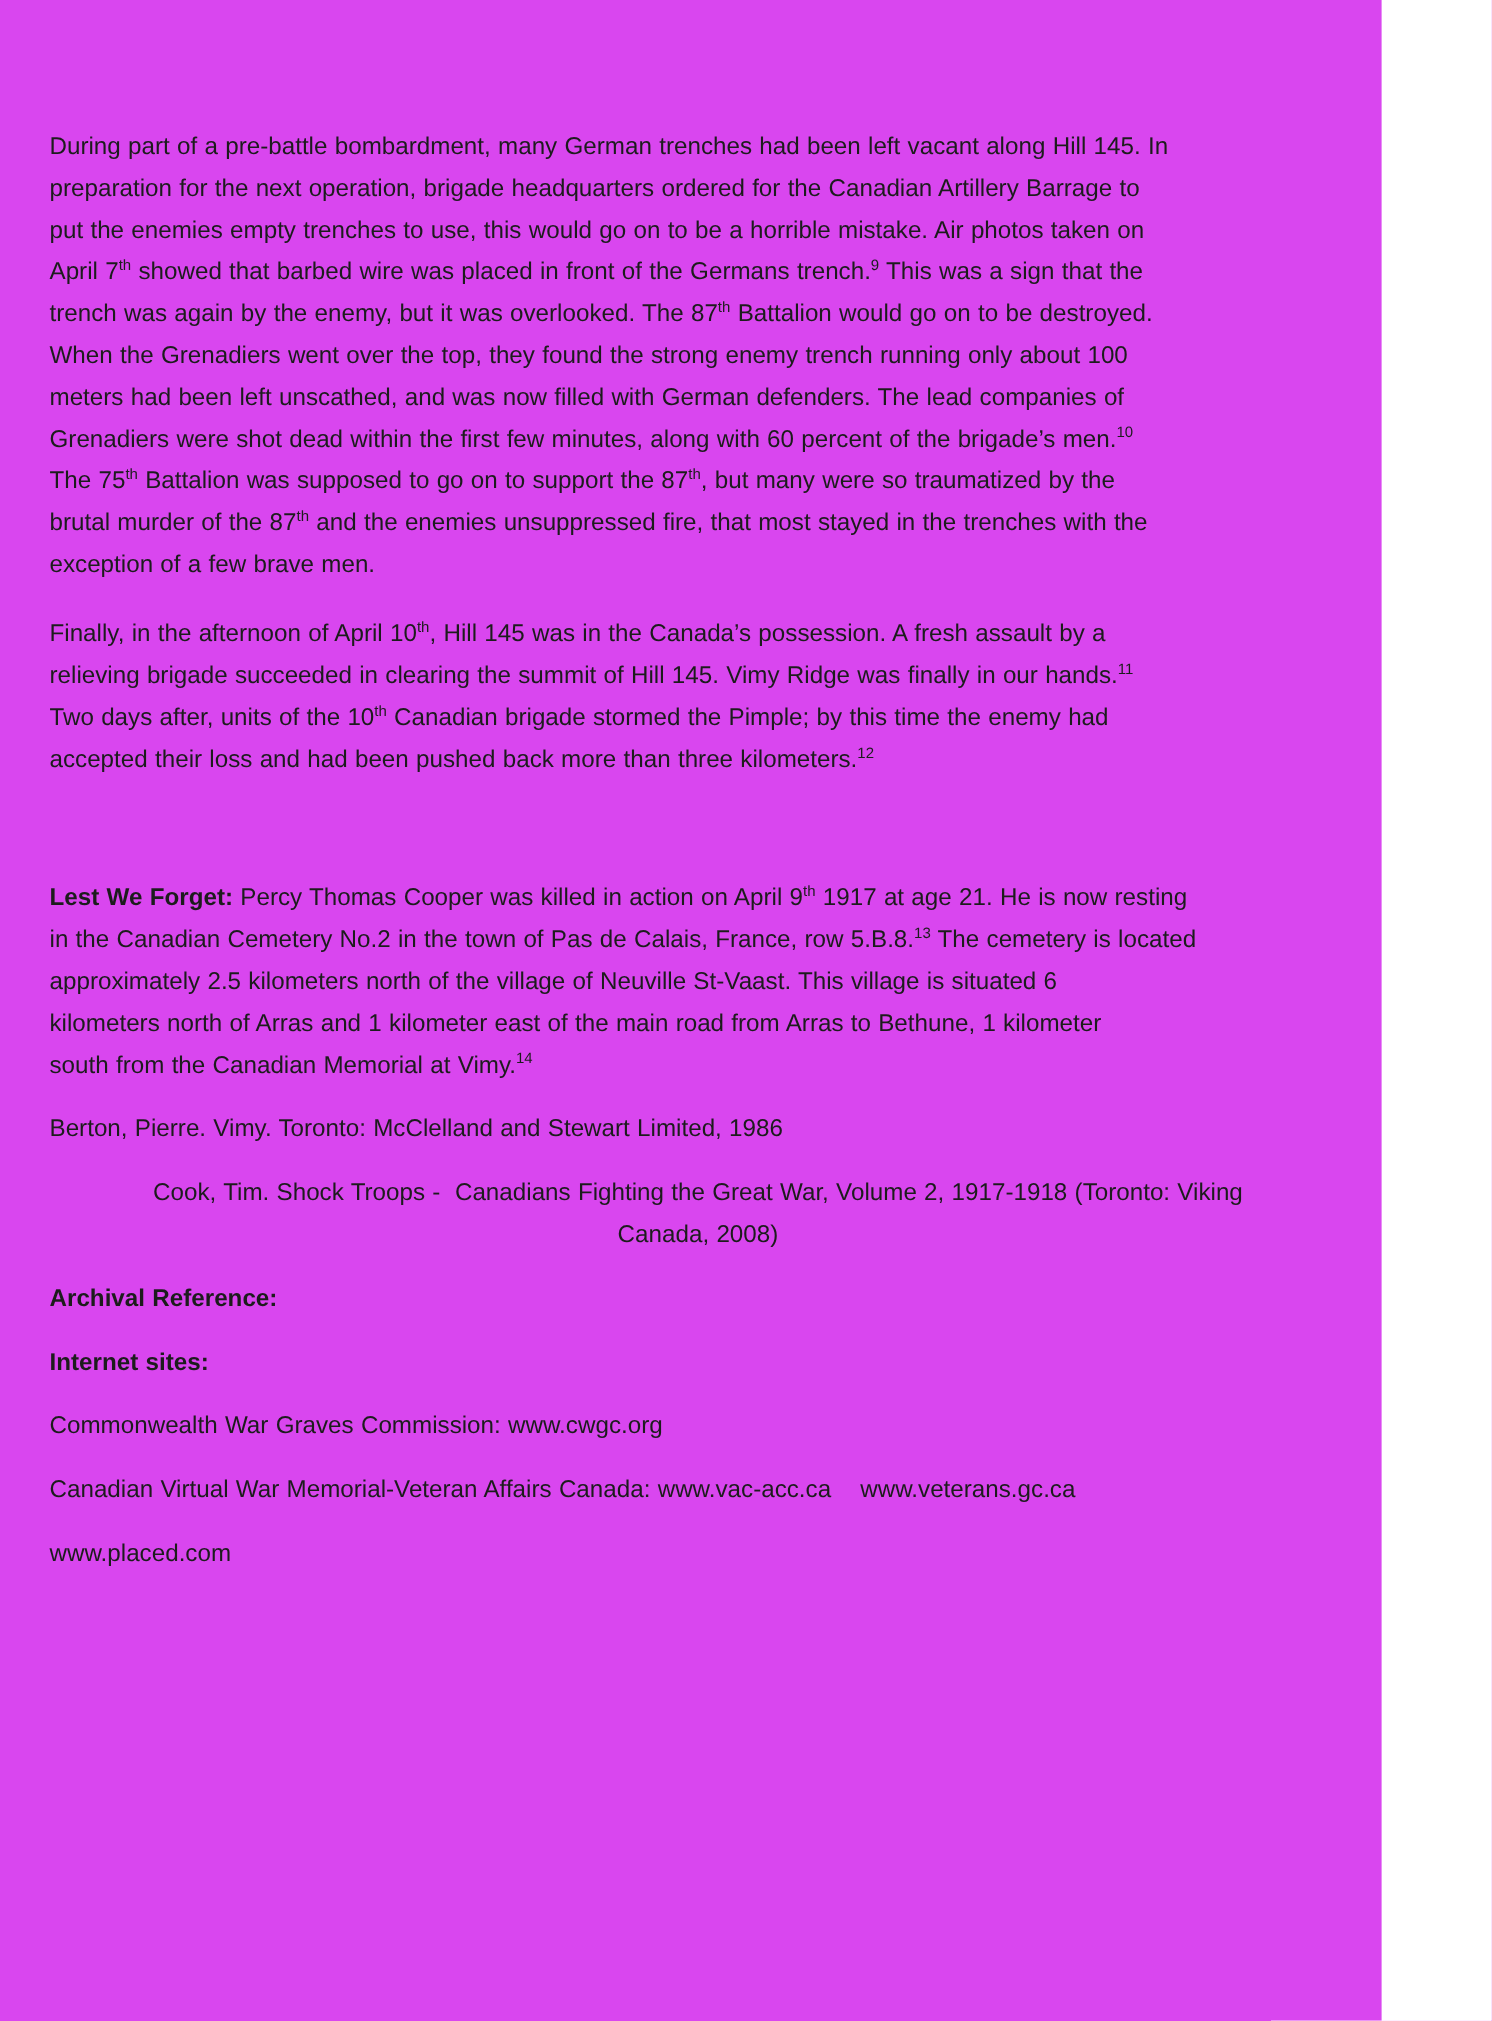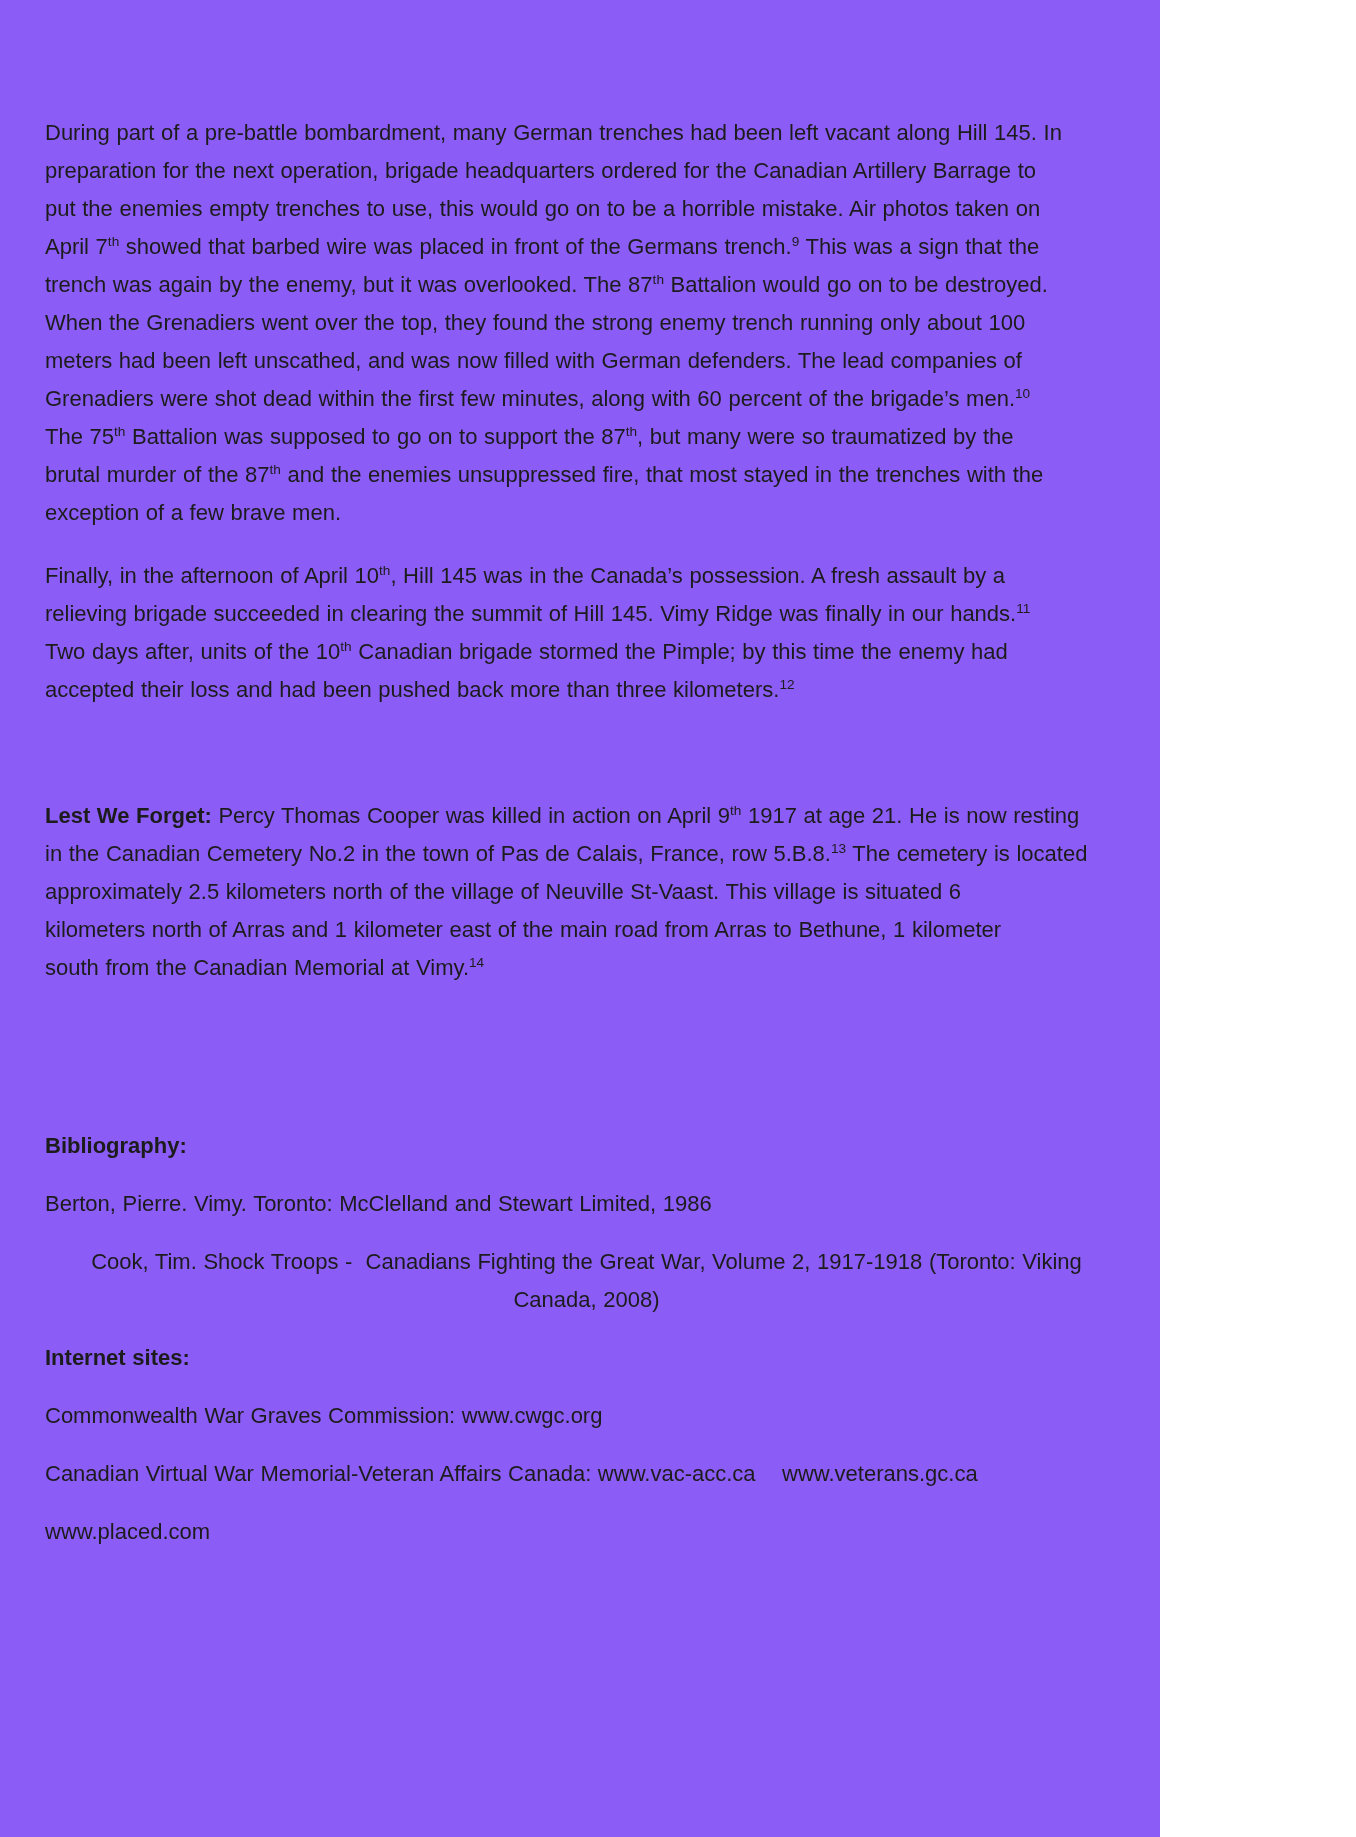--- a/index.html
+++ b/index.html
@@ -16,9 +16,9 @@
   }
   .page {
     box-sizing: border-box;
-    width: 1160px;
+    width: 1256px;
     height: 1837px;
-    background: #8b5cf6;
+    background: #d946ef;
     padding: 114px 32px 0 45px;
   }
   p.docline {

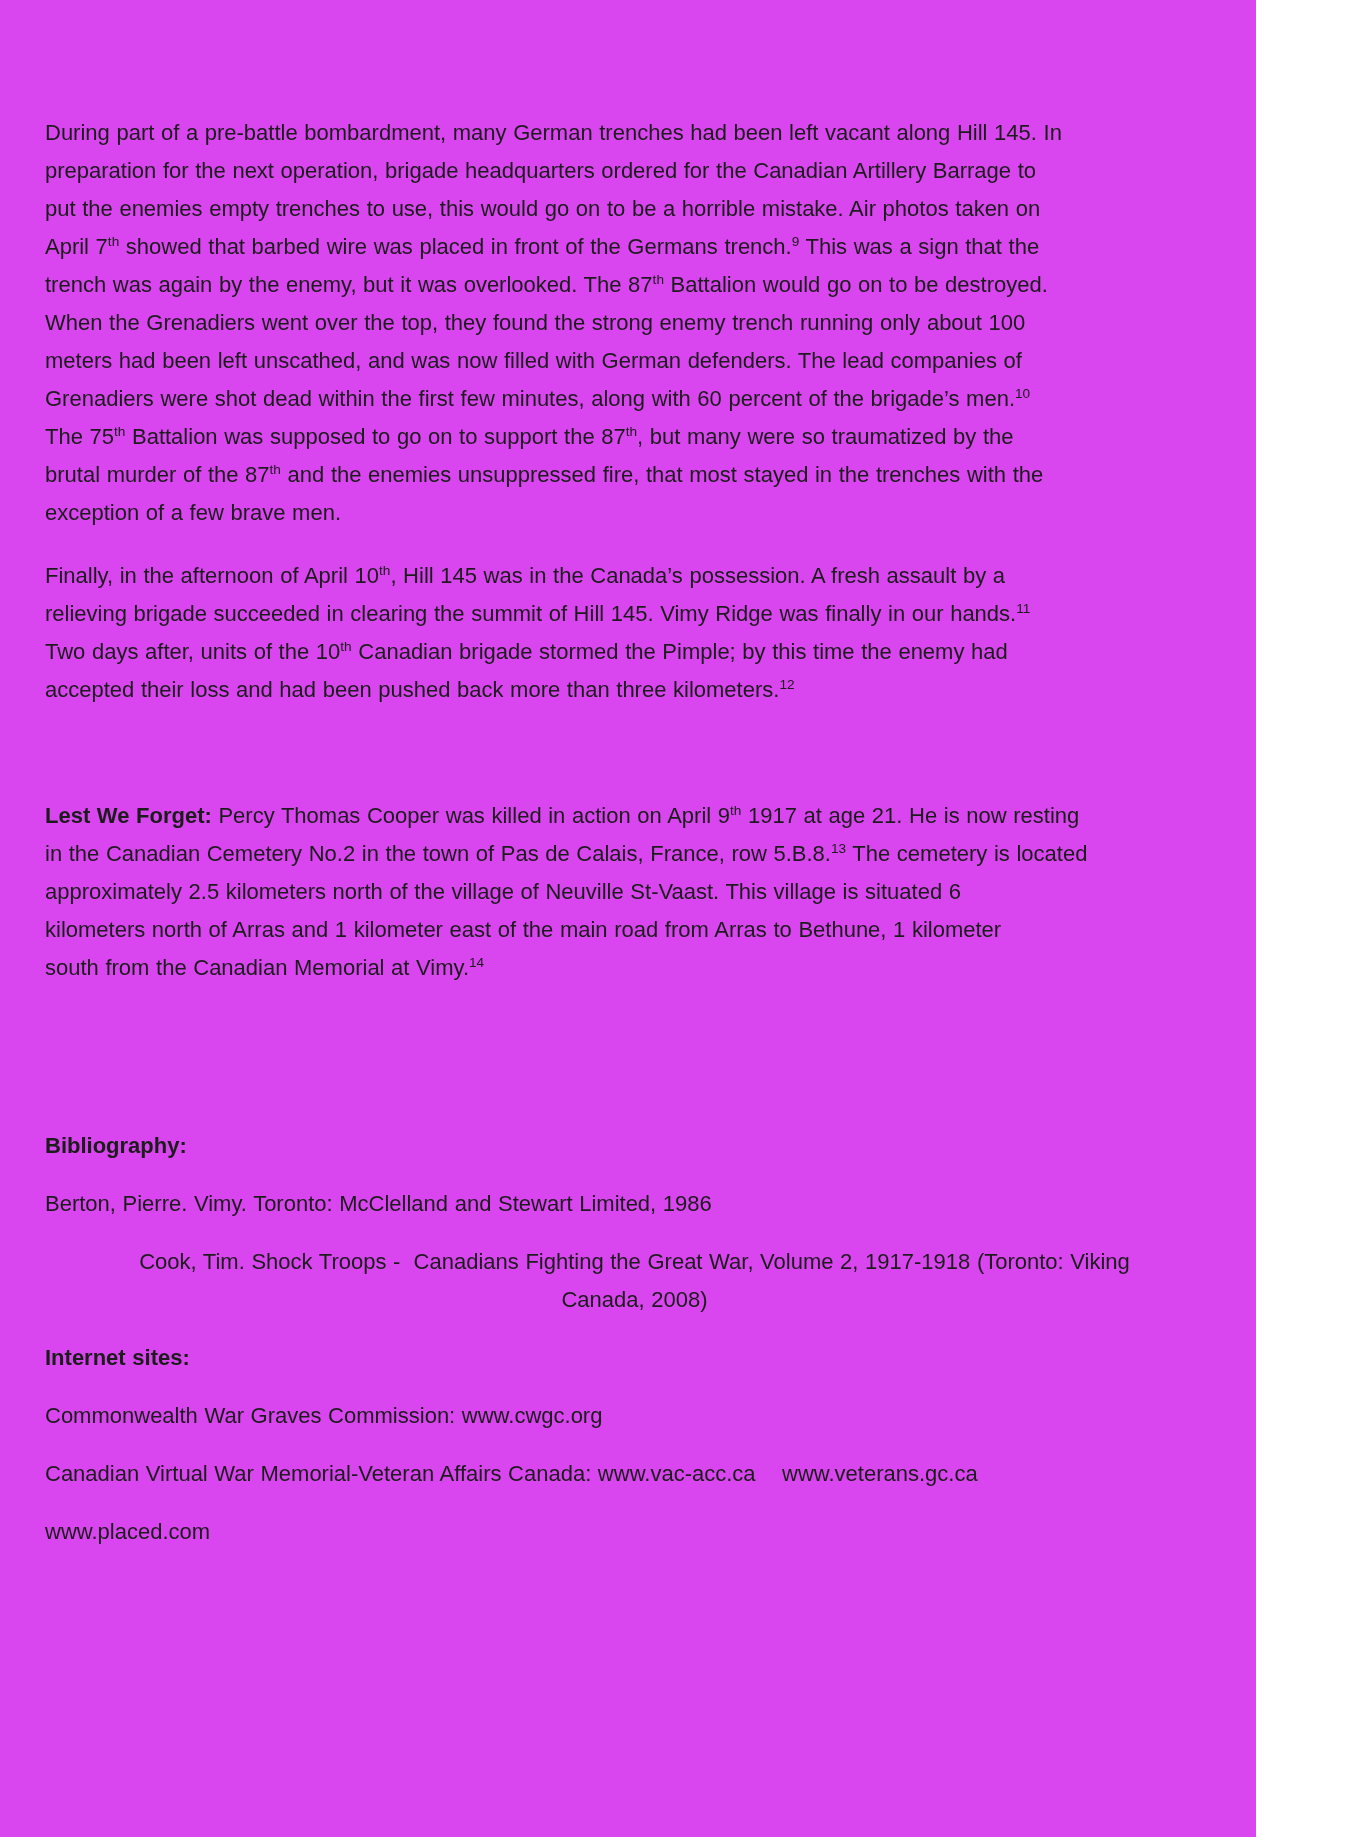--- a/index.html
+++ b/index.html
@@ -44,7 +44,6 @@
     <p class="docline" style="margin-top: 0px;"><span>During part of a pre-battle bombardment, many German trenches had been left vacant along Hill 145. In</span><br><span>preparation for the next operation, brigade headquarters ordered for the Canadian Artillery Barrage to</span><br><span>put the enemies empty trenches to use, this would go on to be a horrible mistake. Air photos taken on</span><br><span>April 7</span><sup>th</sup><span> showed that barbed wire was placed in front of the Germans trench.</span><sup>9</sup><span> This was a sign that the</span><br><span>trench was again by the enemy, but it was overlooked. The 87</span><sup>th</sup><span> Battalion would go on to be destroyed.</span><br><span>When the Grenadiers went over the top, they found the strong enemy trench running only about 100</span><br><span>meters had been left unscathed, and was now filled with German defenders. The lead companies of</span><br><span>Grenadiers were shot dead within the first few minutes, along with 60 percent of the brigade’s men.</span><sup>10</sup><br><span>The 75</span><sup>th</sup><span> Battalion was supposed to go on to support the 87</span><sup>th</sup><span>, but many were so traumatized by the</span><br><span>brutal murder of the 87</span><sup>th</sup><span> and the enemies unsuppressed fire, that most stayed in the trenches with the</span><br><span>exception of a few brave men.</span></p>
     <p class="docline" style="margin-top: 25px;"><span>Finally, in the afternoon of April 10</span><sup>th</sup><span>, Hill 145 was in the Canada’s possession. A fresh assault by a</span><br><span>relieving brigade succeeded in clearing the summit of Hill 145. Vimy Ridge was finally in our hands.</span><sup>11</sup><br><span>Two days after, units of the 10</span><sup>th</sup><span> Canadian brigade stormed the Pimple; by this time the enemy had</span><br><span>accepted their loss and had been pushed back more than three kilometers.</span><sup>12</sup></p>
     <p class="docline" style="margin-top: 88px;"><b>Lest We Forget:</b><span> Percy Thomas Cooper was killed in action on April 9</span><sup>th</sup><span> 1917 at age 21. He is now resting</span><br><span>in the Canadian Cemetery No.2 in the town of Pas de Calais, France, row 5.B.8.</span><sup>13</sup><span> The cemetery is located</span><br><span>approximately 2.5 kilometers north of the village of Neuville St-Vaast. This village is situated 6</span><br><span>kilometers north of Arras and 1 kilometer east of the main road from Arras to Bethune, 1 kilometer</span><br><span>south from the Canadian Memorial at Vimy.</span><sup>14</sup></p>
-    <p class="docline" style="margin-top: 140px;"><b>Bibliography:</b></p>
     <p class="docline" style="margin-top: 20px;"><span>Berton, Pierre. Vimy. Toronto: McClelland and Stewart Limited, 1986</span></p>
     <p class="docline" style="margin-top: 20px; text-align: center;"><span>Cook, Tim. Shock Troops -  Canadians Fighting the Great War, Volume 2, 1917-1918 (Toronto: Viking</span><br><span>Canada, 2008)</span></p>
     <p class="docline" style="margin-top: 20px;"><b>Internet sites:</b></p>

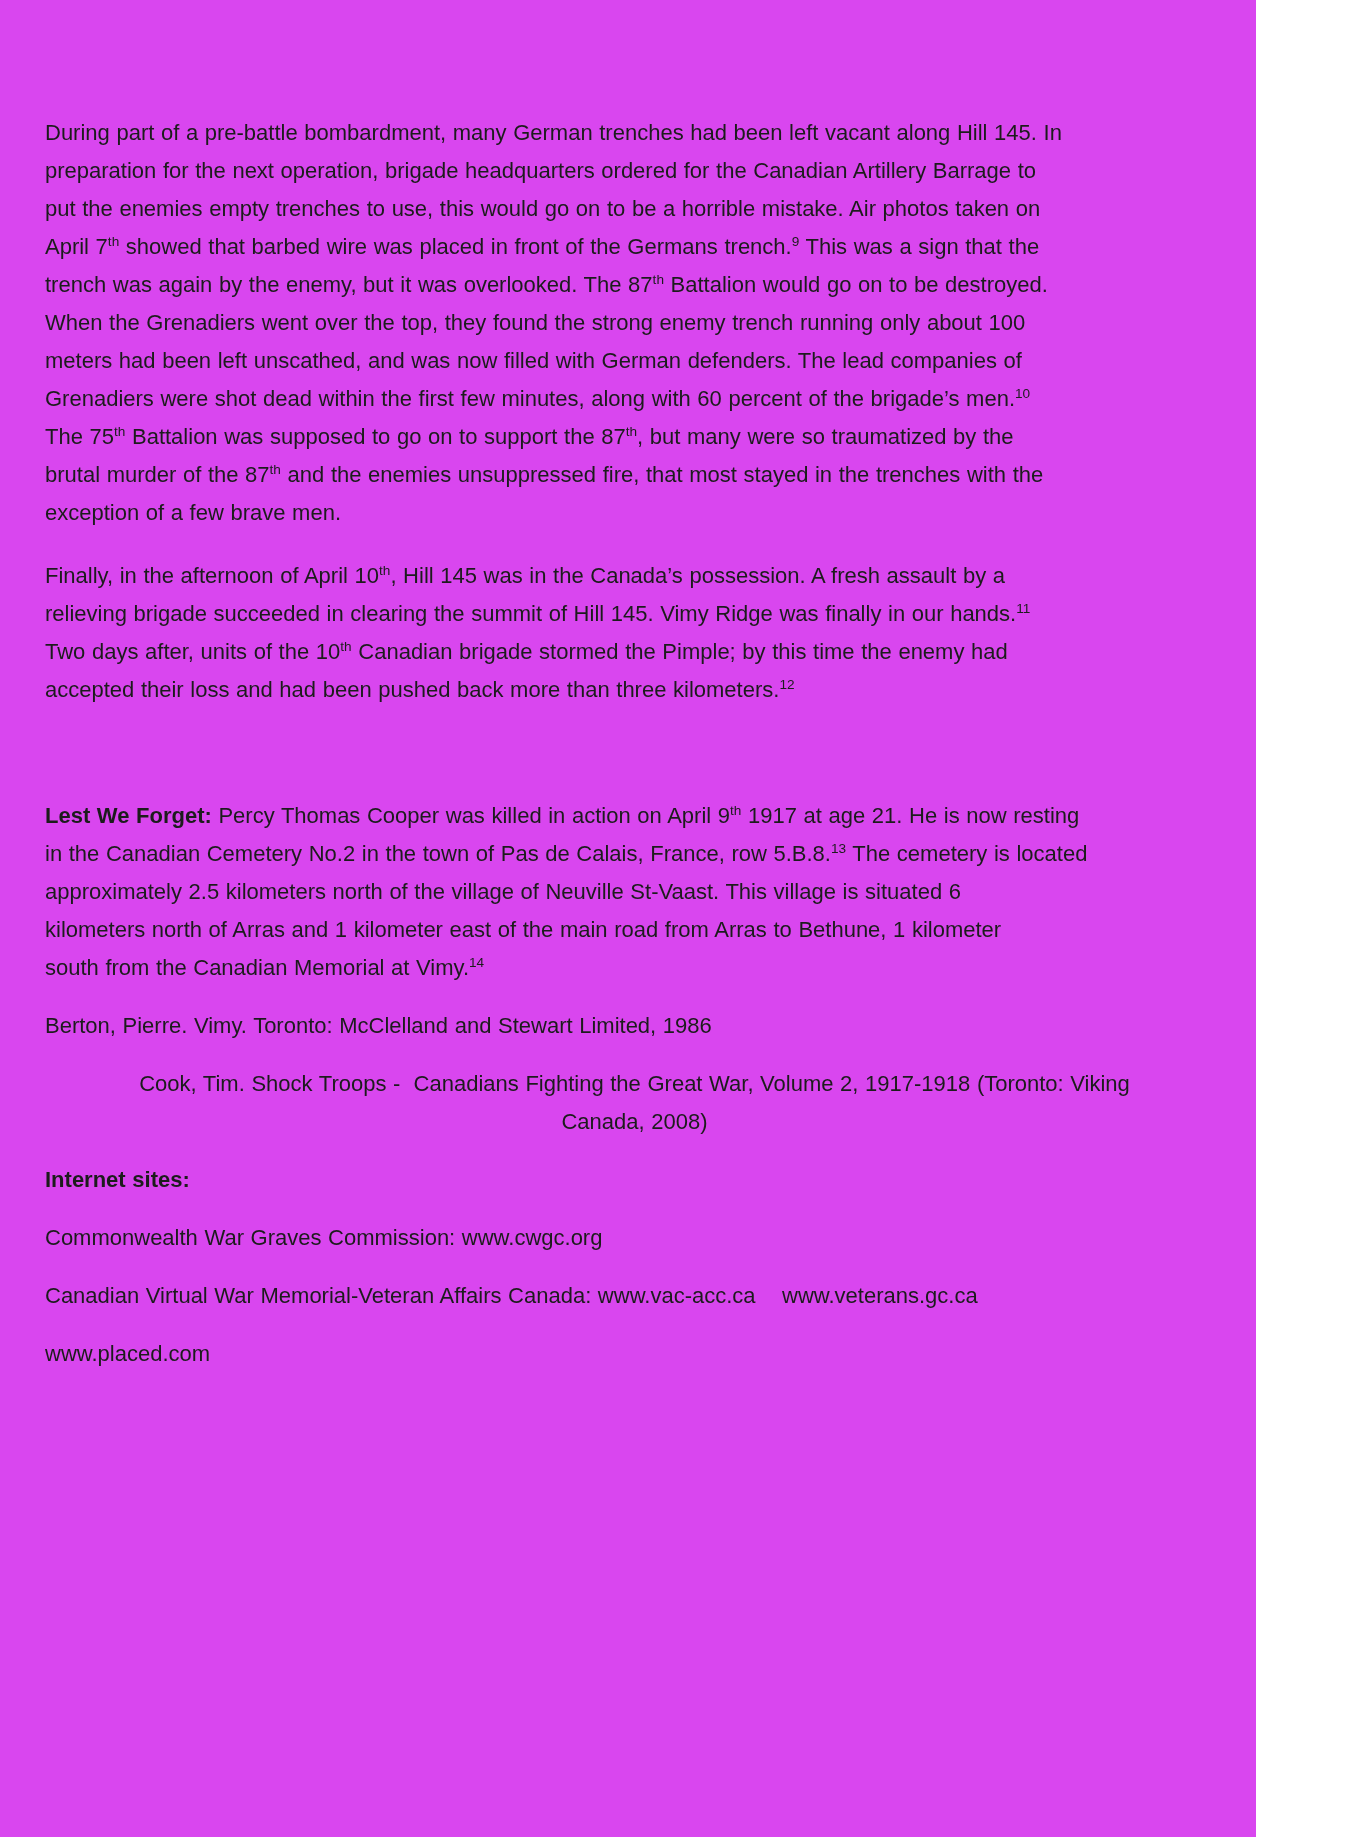--- a/index.html
+++ b/index.html
@@ -46,6 +46,7 @@
     <p class="docline" style="margin-top: 88px;"><b>Lest We Forget:</b><span> Percy Thomas Cooper was killed in action on April 9</span><sup>th</sup><span> 1917 at age 21. He is now resting</span><br><span>in the Canadian Cemetery No.2 in the town of Pas de Calais, France, row 5.B.8.</span><sup>13</sup><span> The cemetery is located</span><br><span>approximately 2.5 kilometers north of the village of Neuville St-Vaast. This village is situated 6</span><br><span>kilometers north of Arras and 1 kilometer east of the main road from Arras to Bethune, 1 kilometer</span><br><span>south from the Canadian Memorial at Vimy.</span><sup>14</sup></p>
     <p class="docline" style="margin-top: 20px;"><span>Berton, Pierre. Vimy. Toronto: McClelland and Stewart Limited, 1986</span></p>
     <p class="docline" style="margin-top: 20px; text-align: center;"><span>Cook, Tim. Shock Troops -  Canadians Fighting the Great War, Volume 2, 1917-1918 (Toronto: Viking</span><br><span>Canada, 2008)</span></p>
+    <p class="docline" style="margin-top: 20px;"><b>Archival Reference:</b></p>
     <p class="docline" style="margin-top: 20px;"><b>Internet sites:</b></p>
     <p class="docline" style="margin-top: 20px;"><span>Commonwealth War Graves Commission: www.cwgc.org</span></p>
     <p class="docline" style="margin-top: 20px;"><span>Canadian Virtual War Memorial-Veteran Affairs Canada: www.vac-acc.ca    www.veterans.gc.ca</span></p>

